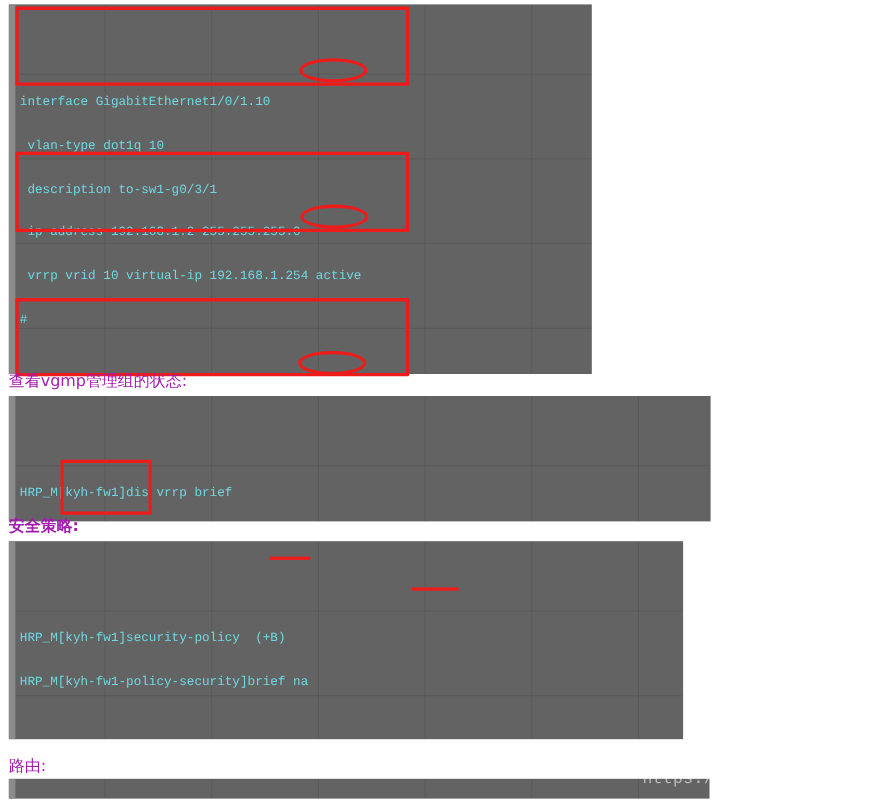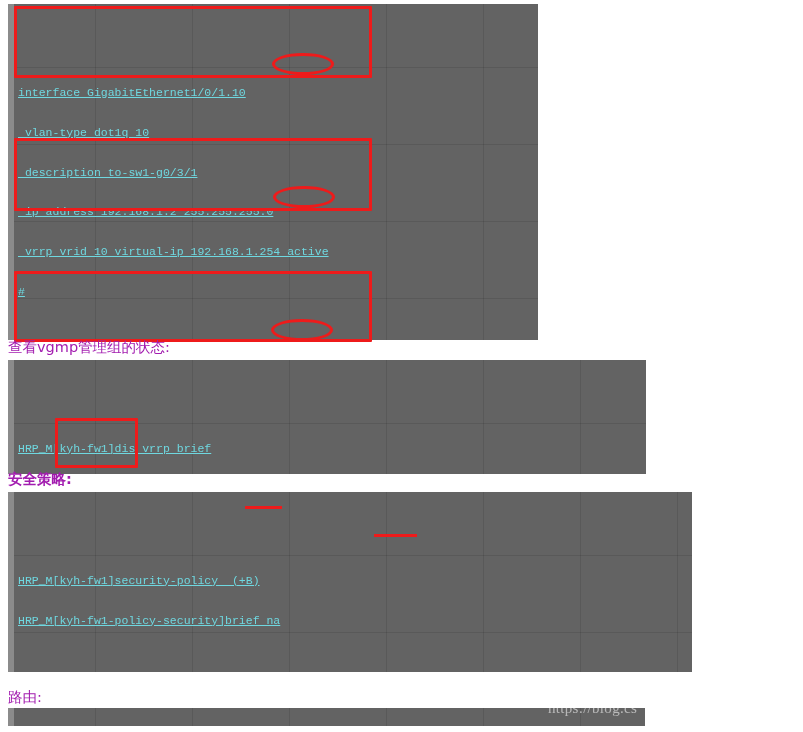--- a/index.html
+++ b/index.html
@@ -29,7 +29,6 @@
     height: 13.3px;
     white-space: pre;
     display: block;
-    text-decoration: underline;
   }
   
   .gridlay {

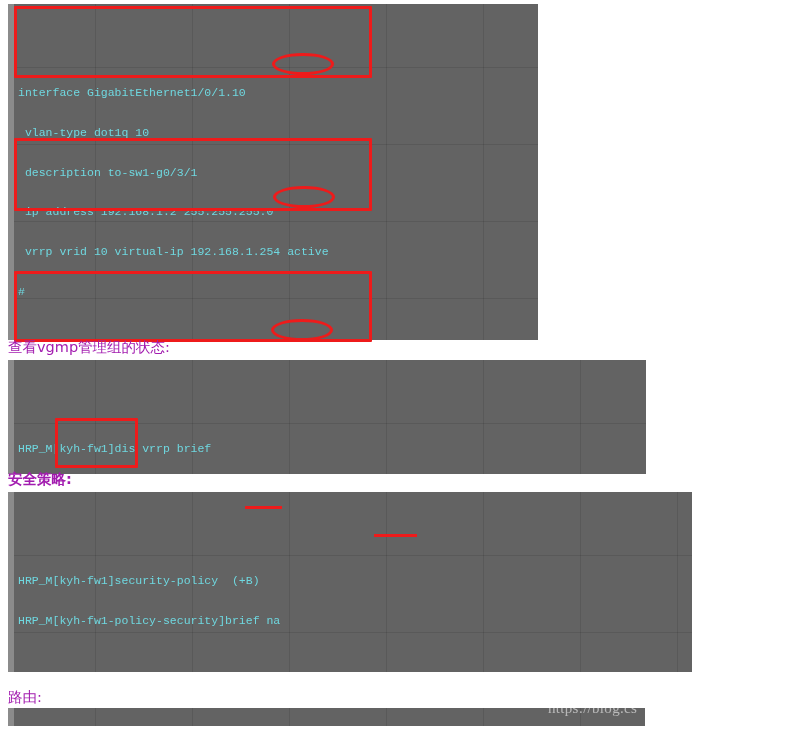--- a/index.html
+++ b/index.html
@@ -150,7 +150,7 @@
 
 <div class="cn" style="left:8px; top:470px;font-weight:bold;">安全策略:</div>
 
-<div class="term" id="blk-secpol" style="left:8px; top:492px; width:684px; height:180px; padding:2px 0 4px 4px;">
+<div class="term" id="blk-secpol" style="left:8px; top:492px; width:613px; height:180px; padding:2px 0 4px 4px;">
   <div class="gridlay"></div>
   <div class="scrollcol" style="left:0;"></div>
   <div style="position:relative; margin-left:6px;">

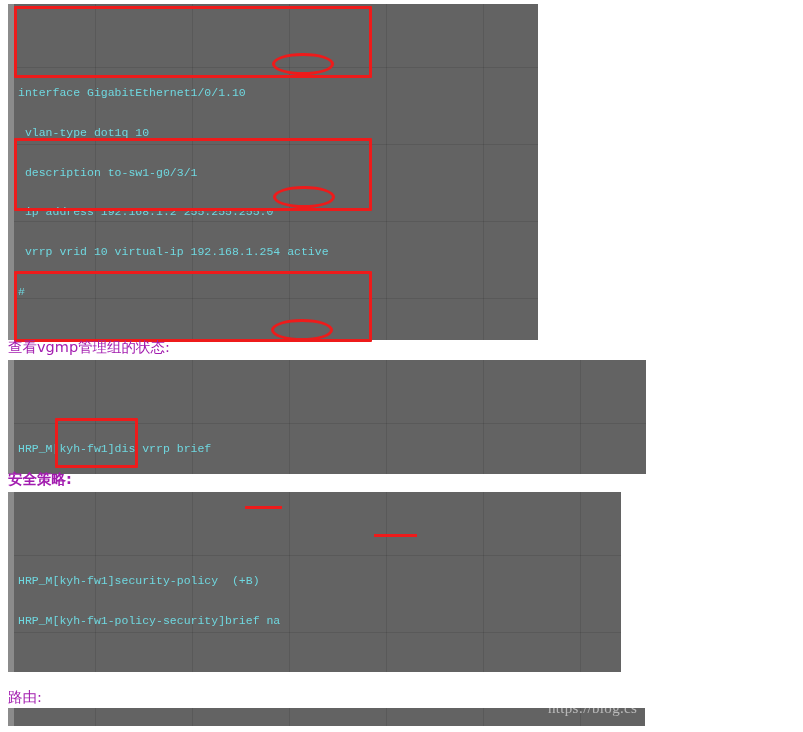--- a/index.html
+++ b/index.html
@@ -72,11 +72,12 @@
   .watermark {
     position: absolute;
     color: rgba(255,255,255,0.55);
-    font-family: Liberation Serif, serif;
+    font-family: Liberation Mono, monospace;
     font-size: 15px;
     letter-spacing: 0.3px;
     white-space: pre;
     pointer-events: none;
+    margin-left: 36px;
   }
   .scrollcol {
     position: absolute;

